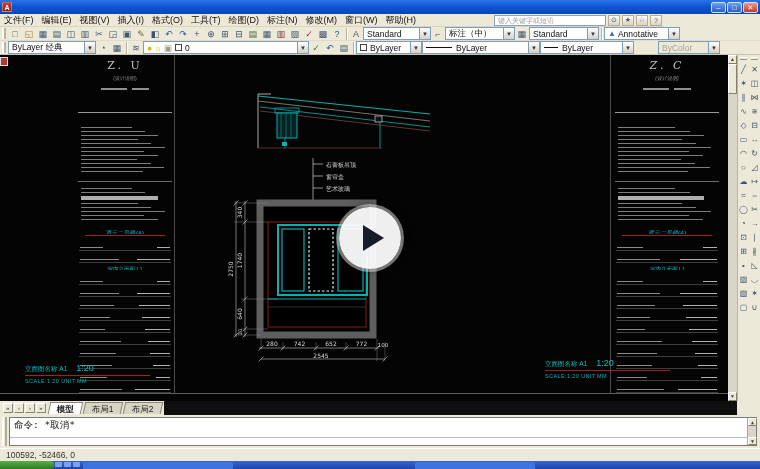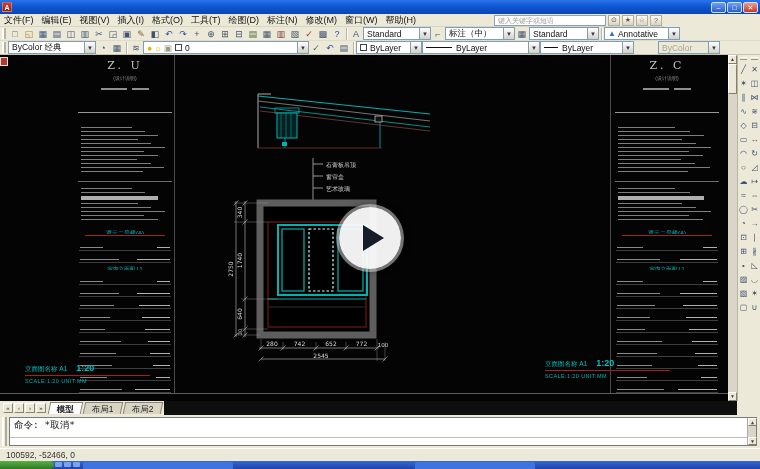--- a/index.html
+++ b/index.html
@@ -238,7 +238,7 @@
   <div class="toolbar tb2">
     <div class="grip"></div>
     <div class="combo" style="width:88px;">
-      <span>ByColor 经典</span>
+      <span>ByLayer 经典</span>
       <span class="arrow">▼</span>
     </div>
     <span style="display:flex;">

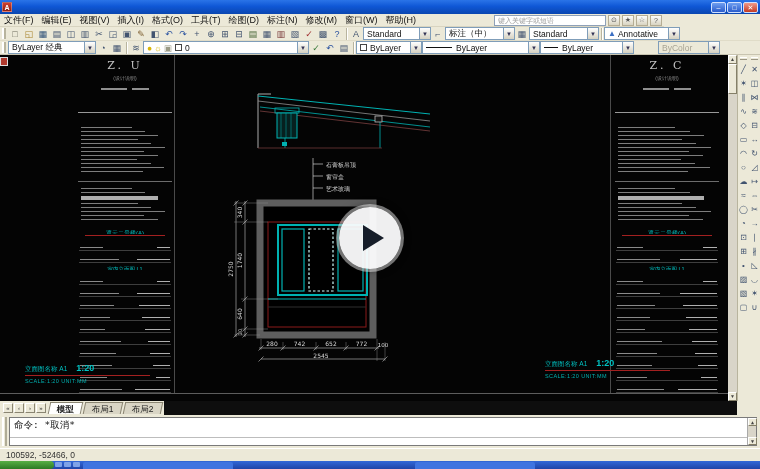--- a/index.html
+++ b/index.html
@@ -383,7 +383,7 @@
         </div>
     </div>
 
-    <div class="sheet" style="left:612px;width:110px;">
+    <div class="sheet" style="left:612px;width:110px;font-style:italic;">
       <div class="sh1">Z. C</div>
       <div class="sh2">(设计说明)</div>
       <div class="dashes">

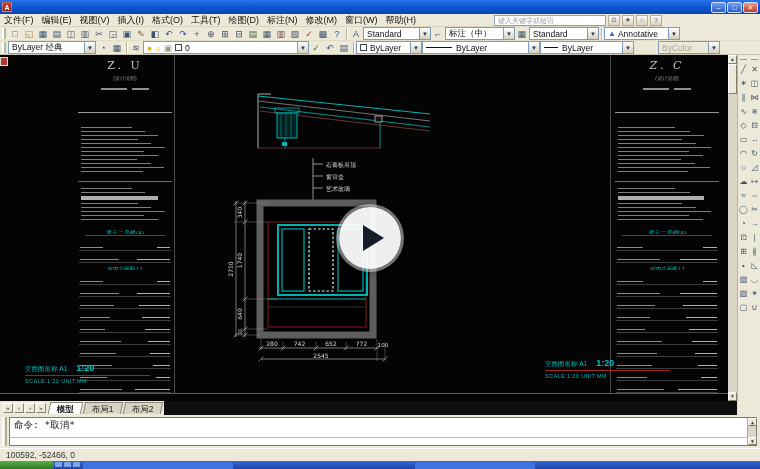--- a/index.html
+++ b/index.html
@@ -75,7 +75,7 @@
 
   .scaleblk{position:absolute;width:125px;}
   .sc1{display:flex;align-items:baseline;font-size:6.5px;color:#00c2c2;white-space:nowrap;}
-  .sc1 .ratio{font-size:9px;margin-left:9px;font-weight:bold;}
+  .sc1 .ratio{font-size:9px;margin-left:9px;}
   .scaleblk .redline{margin:1px 0 0;}
   .sc2{font-size:5.5px;color:#00b2b2;letter-spacing:.4px;margin-top:2px;white-space:nowrap;}
 

